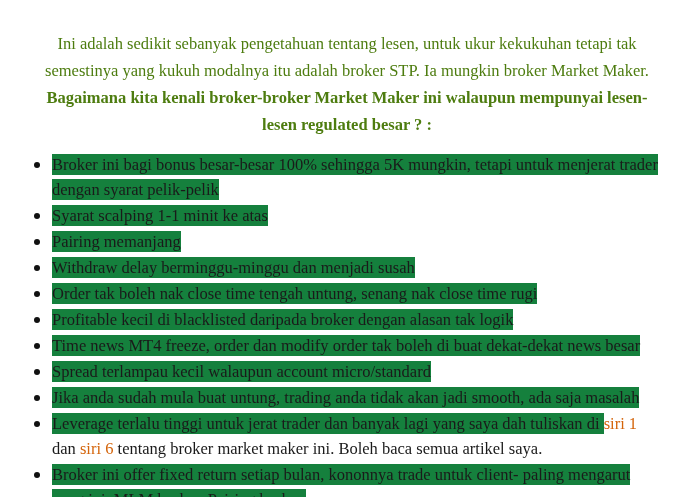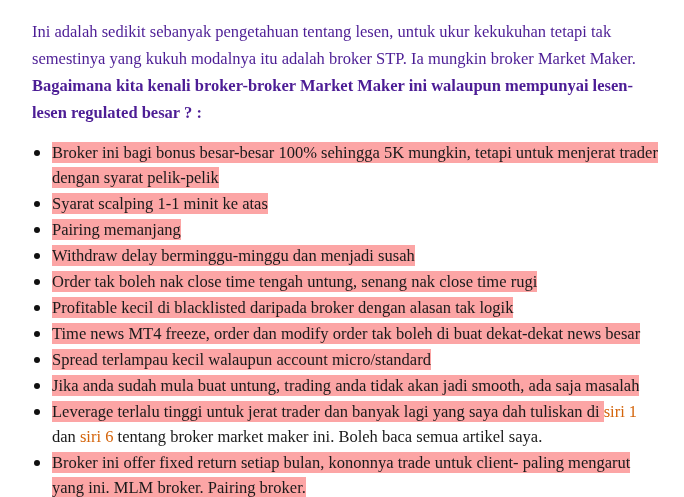--- a/index.html
+++ b/index.html
@@ -22,8 +22,9 @@
   .intro {
     font-size: 16.5px;
     line-height: 27px;
-    margin: 4px 0 14px 0;
-    color: #4c1d95;
+    margin: 16px 0 14px 0;
+    color: #4d7c0f;
+    text-align: center;
   }
   .intro b {
     font-weight: bold;

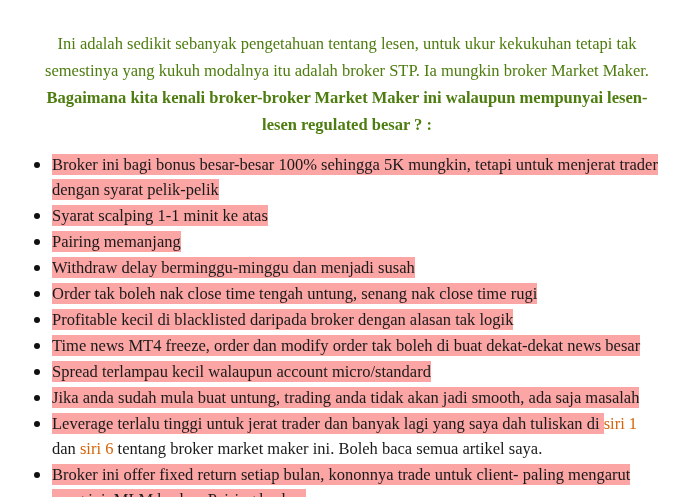--- a/index.html
+++ b/index.html
@@ -52,7 +52,7 @@
     border-radius: 50%;
   }
   .hl {
-    background: #fca5a5;
+    background: #15803d;
     box-decoration-break: clone;
     -webkit-box-decoration-break: clone;
     padding: 1px 0 1px 0;

